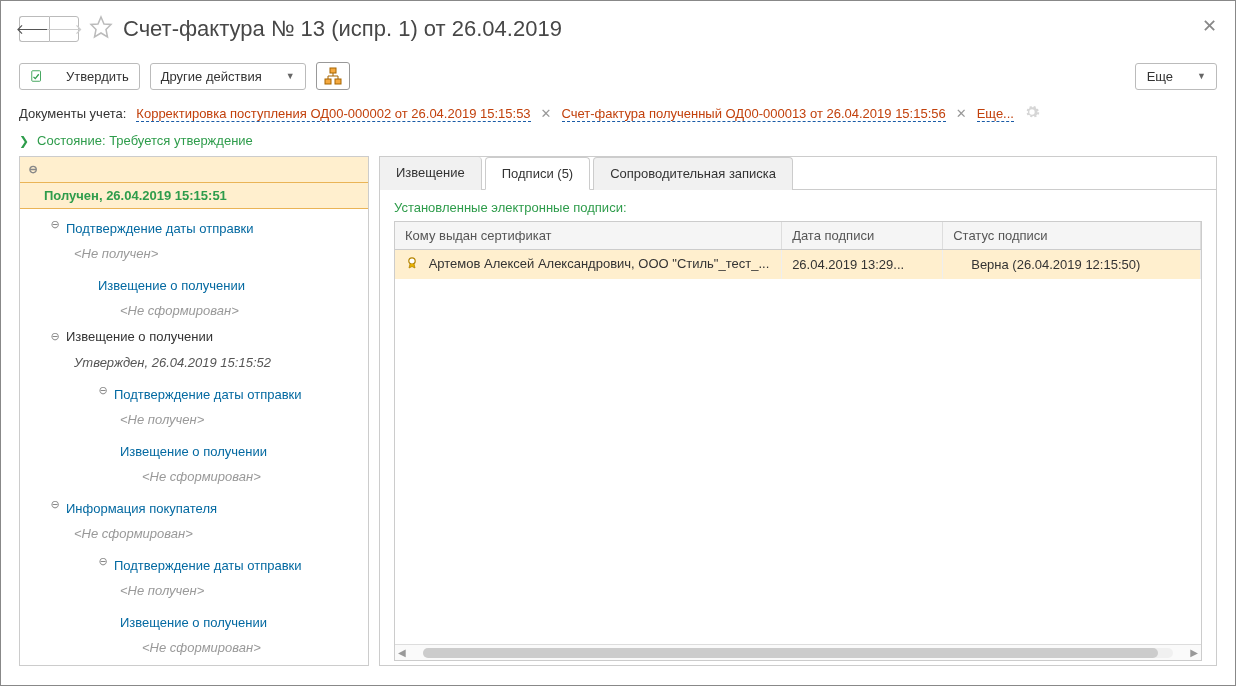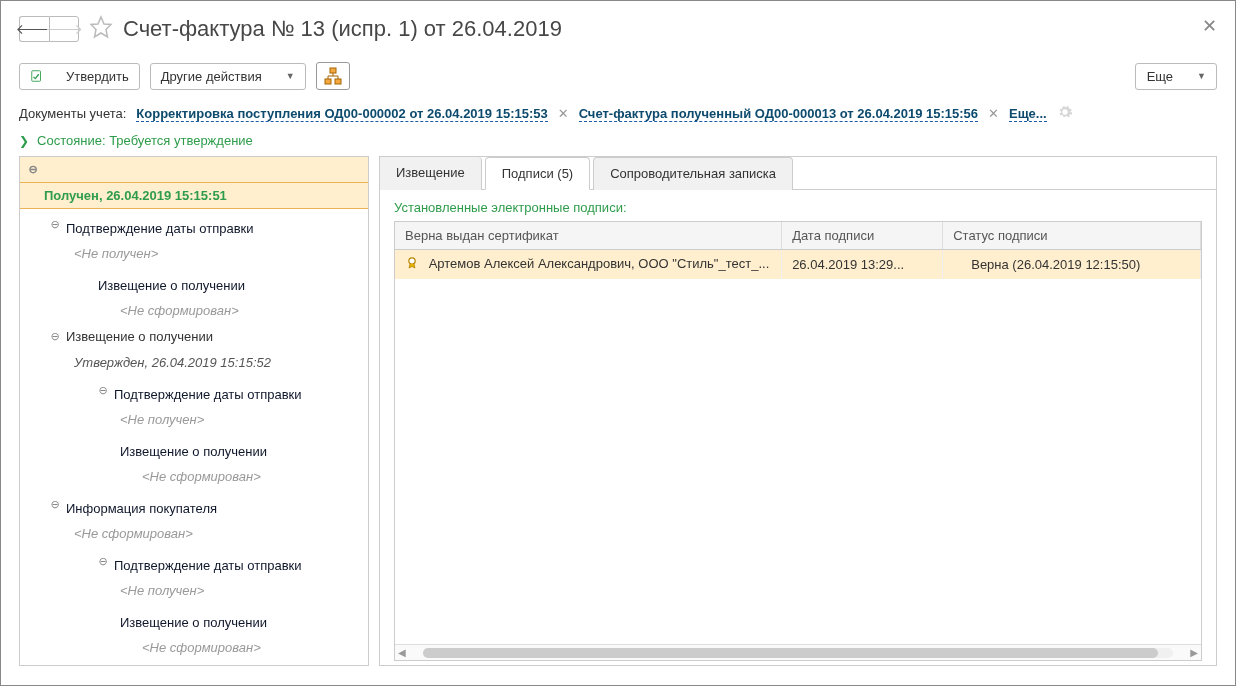--- a/index.html
+++ b/index.html
@@ -80,11 +80,10 @@
   }
   .docs-label { color: #333; }
   .link-dashed {
-    color: #0c4a6e;
+    color: #c2410c;
     text-decoration: none;
     border-bottom: 1px dashed #1a5ba6;
     cursor: pointer;
-    font-weight: bold;
   }
   .x-sep { color: #999; }
   .gear { width: 16px; height: 16px; color: #bbb; }

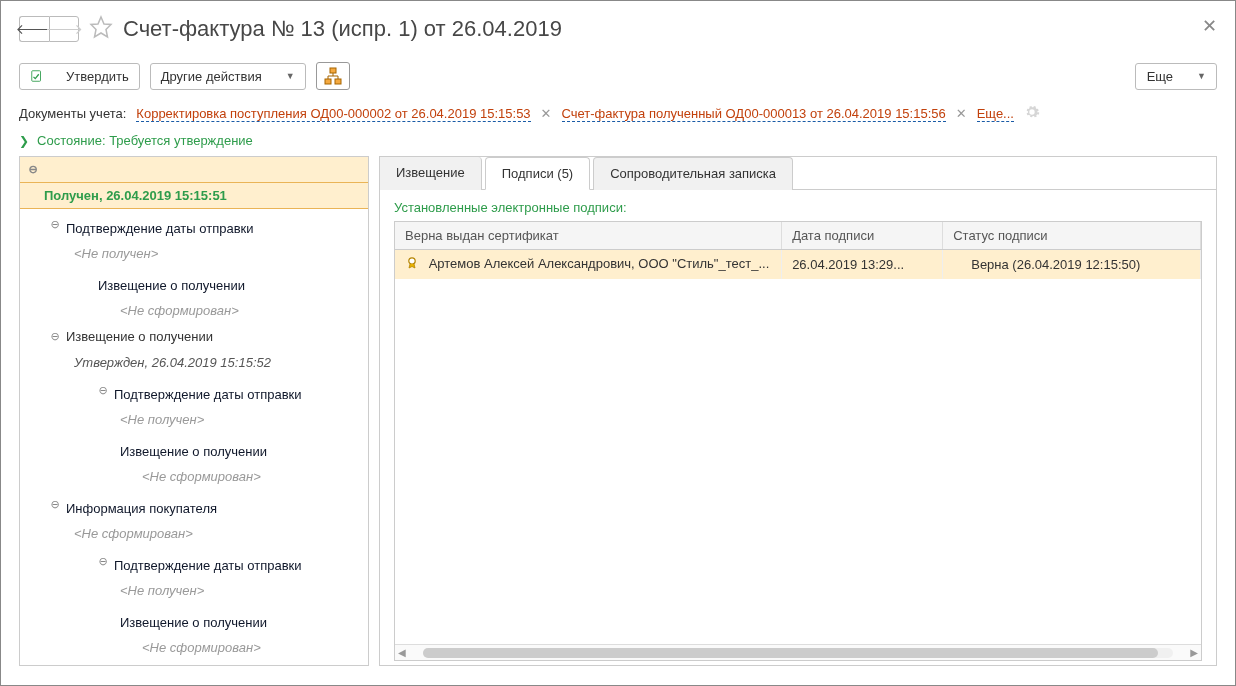--- a/index.html
+++ b/index.html
@@ -124,7 +124,7 @@
     font-weight: bold;
     border-bottom: 1px solid #eab456;
   }
-  .tree-gray { color: #0f172a; margin-top: 8px; }
+  .tree-gray { color: #0369a1; margin-top: 8px; }
   .tree-italic { font-style: italic; color: #999; }
   .tree-black { color: #333; }
   .tree-italic-black { font-style: italic; color: #555; }

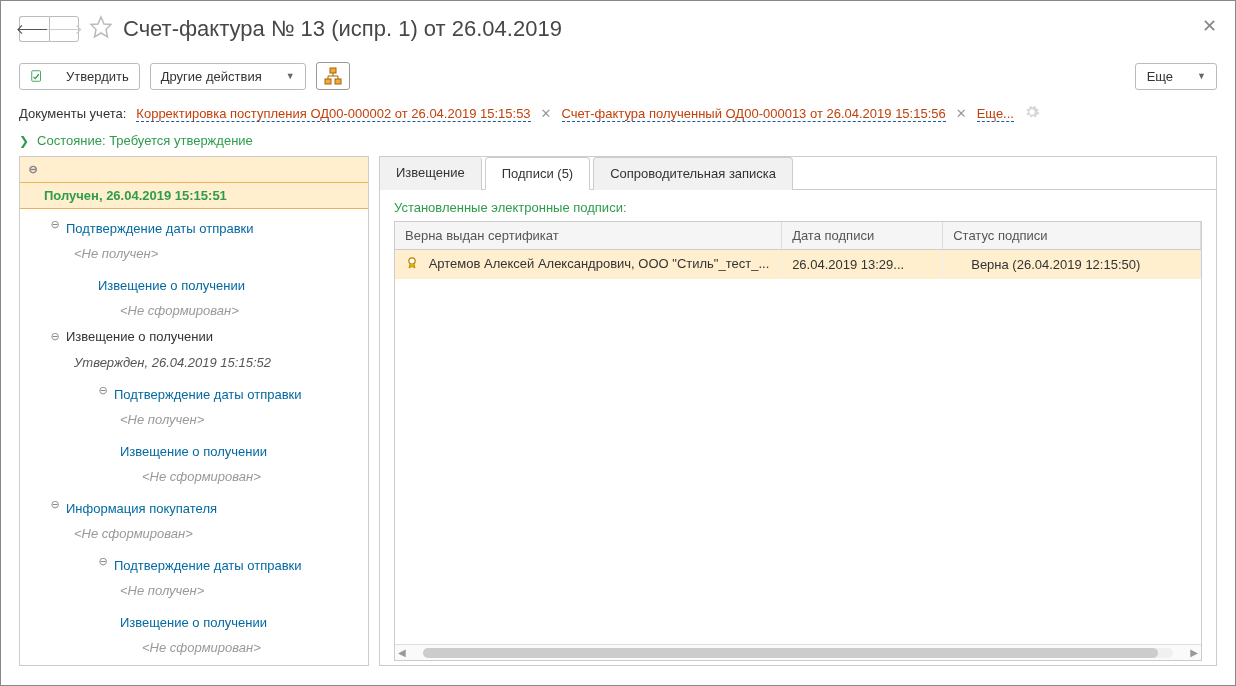--- a/index.html
+++ b/index.html
@@ -370,7 +370,7 @@
               </colgroup>
             <thead>
               <tr>
-                <th>Верна выдан сертификат</th>
+                <th>Кому выдан сертификат</th>
                 <th>Дата подписи</th>
                 <th>Статус подписи</th>
               </tr>

